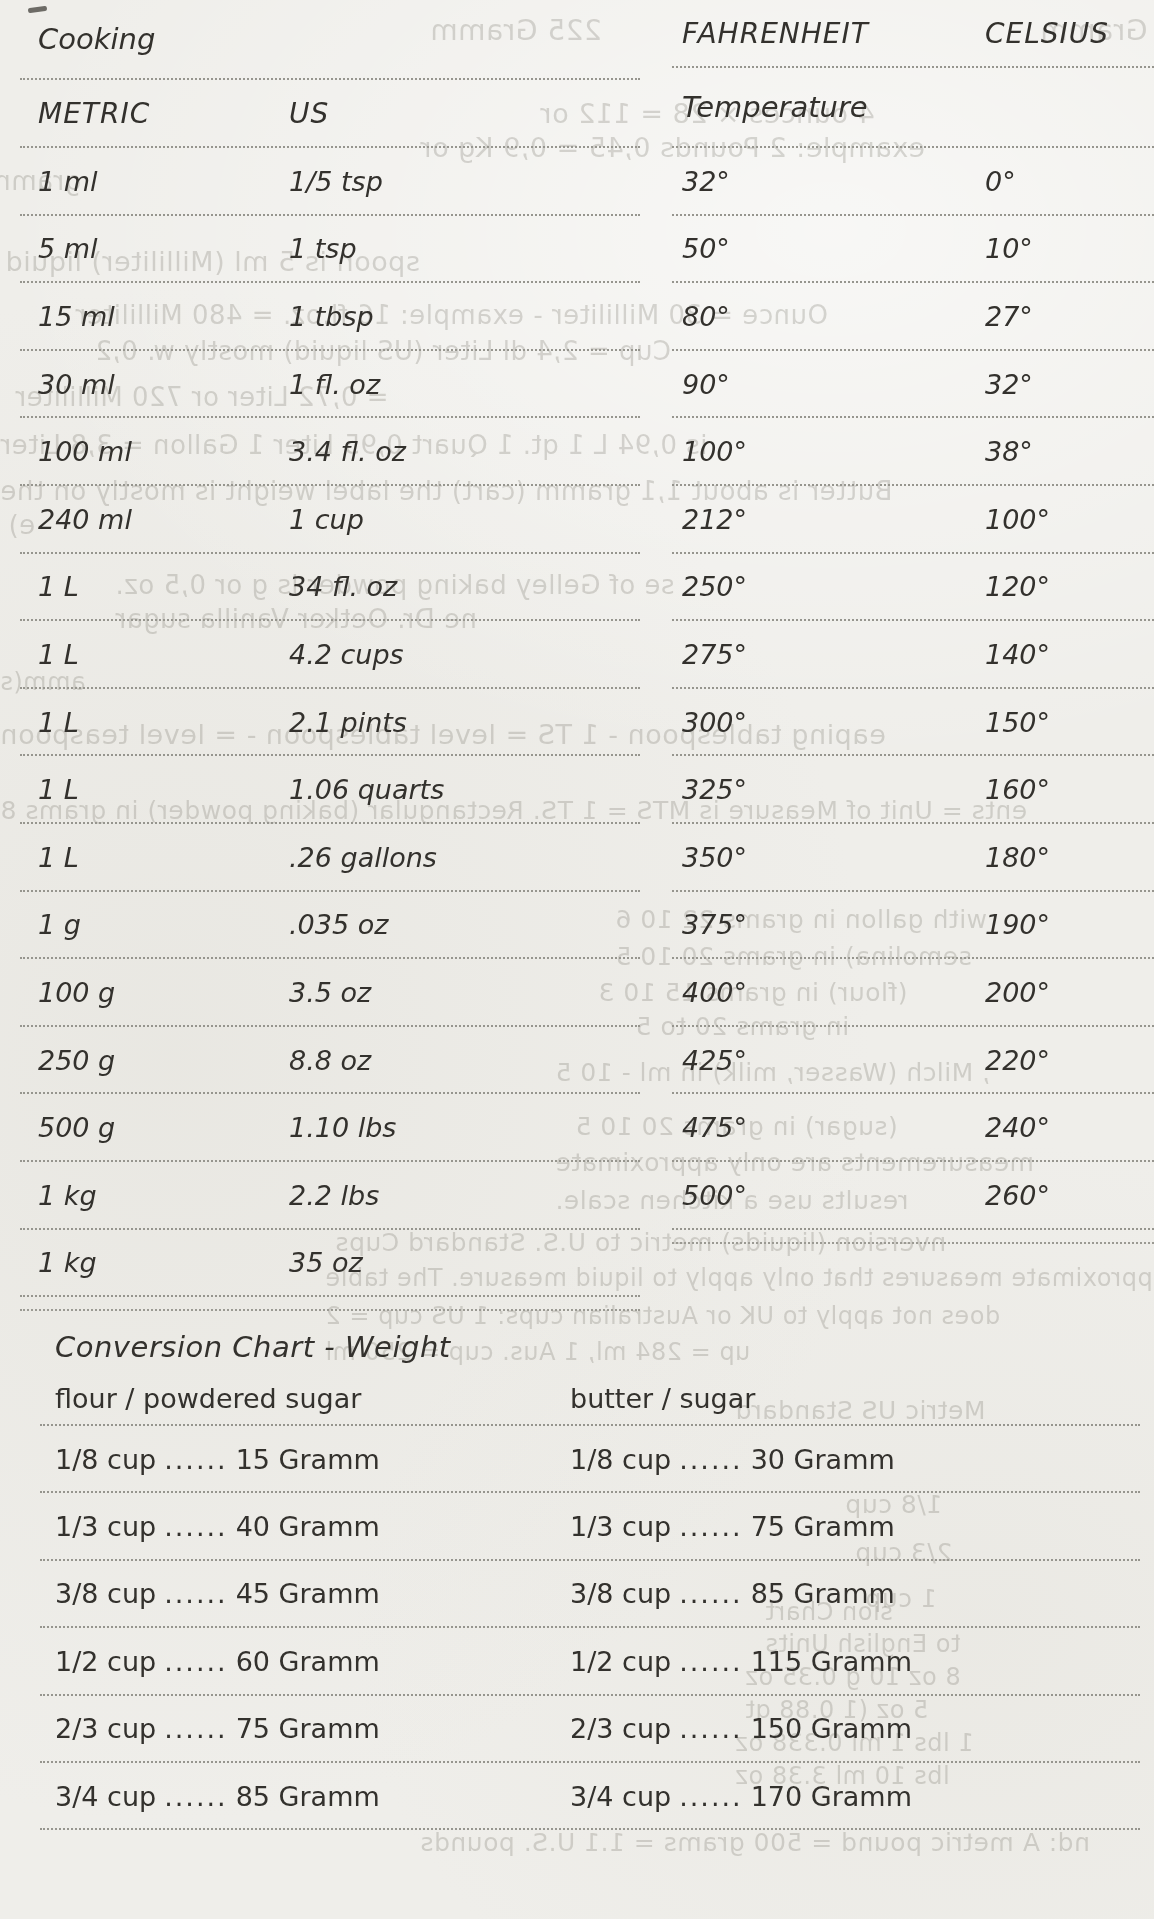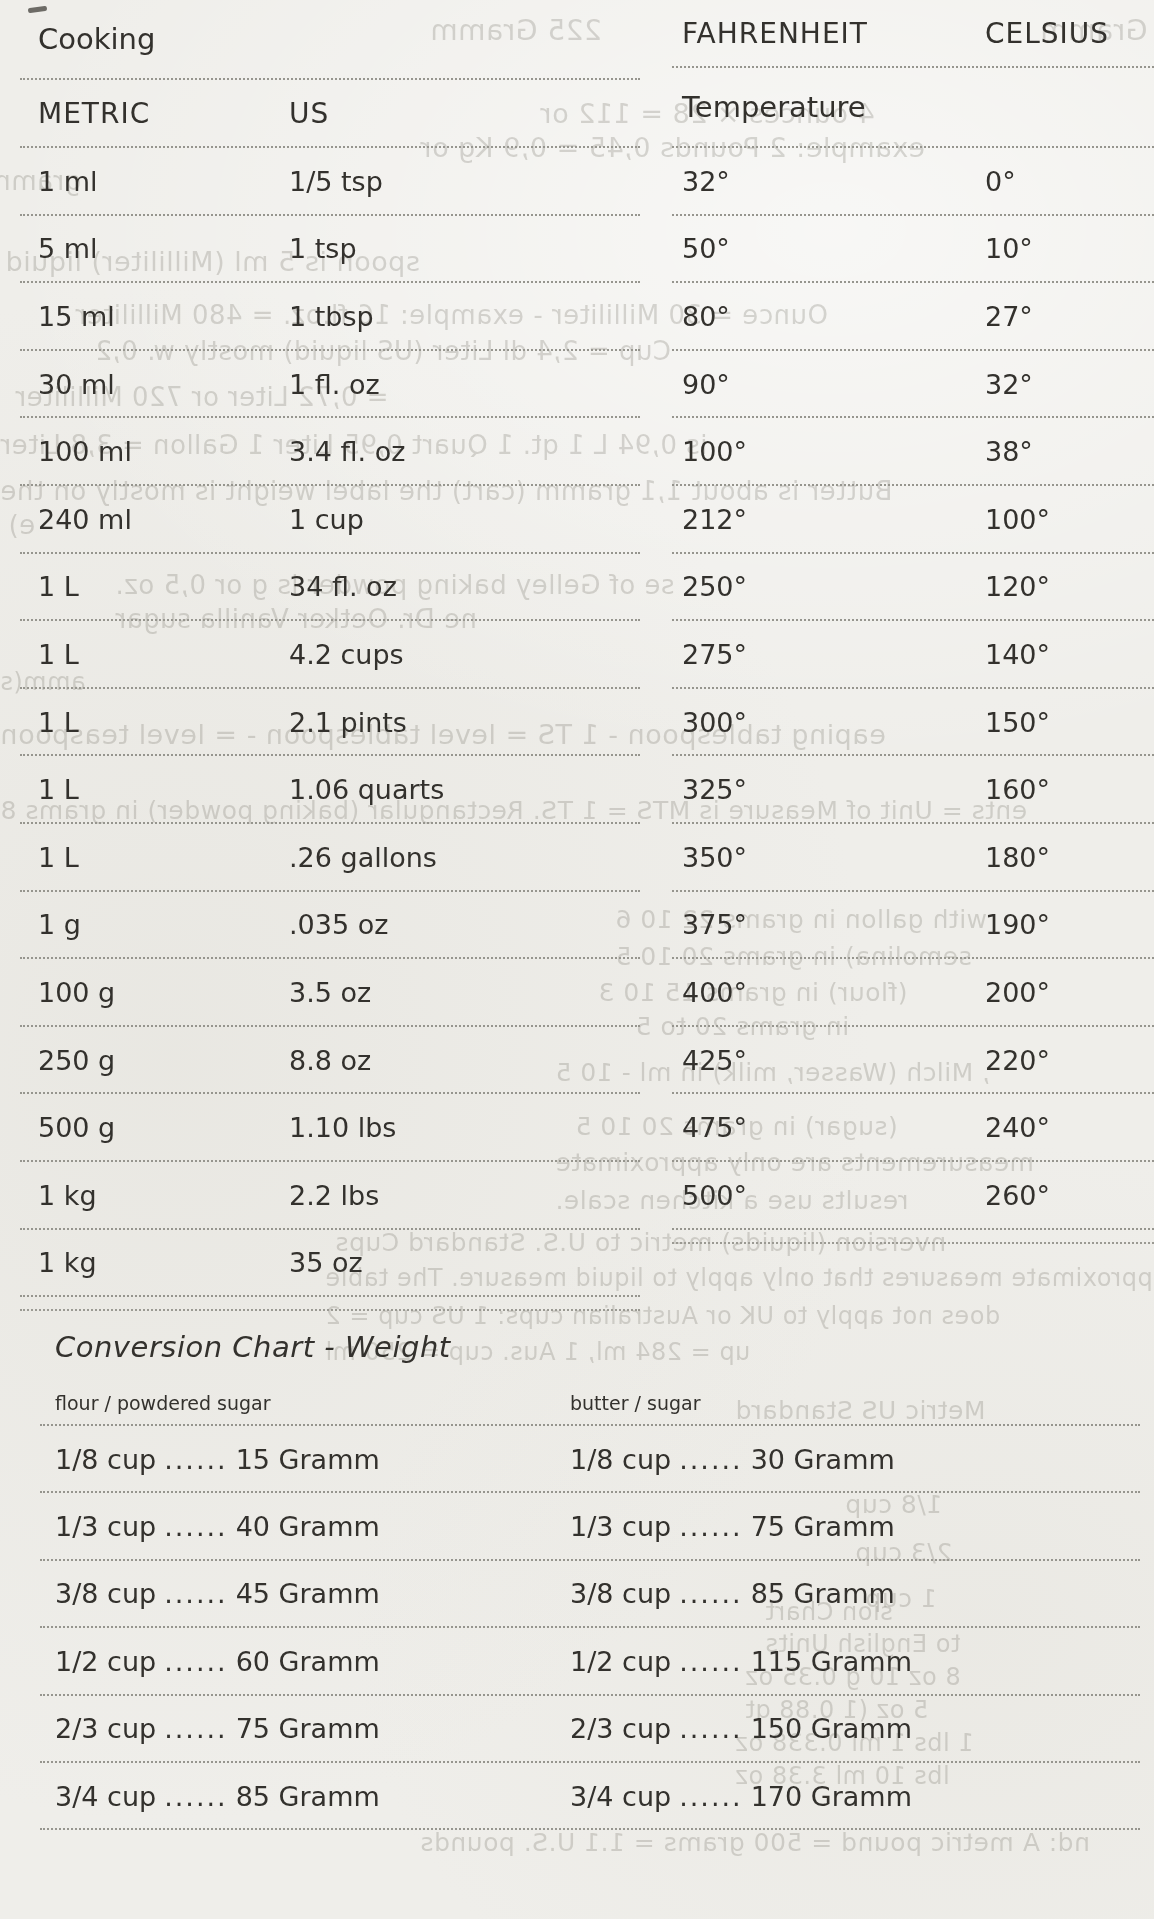--- a/index.html
+++ b/index.html
@@ -27,7 +27,7 @@
     letter-spacing:0.5px;
   }
   
-  .tbl{position:absolute;top:0;}
+  .tbl{position:absolute;top:0;font-style:italic;}
   .tbl-cooking{left:20px;width:620px;}
   .tbl-temp{left:672px;width:482px;}
   .row{

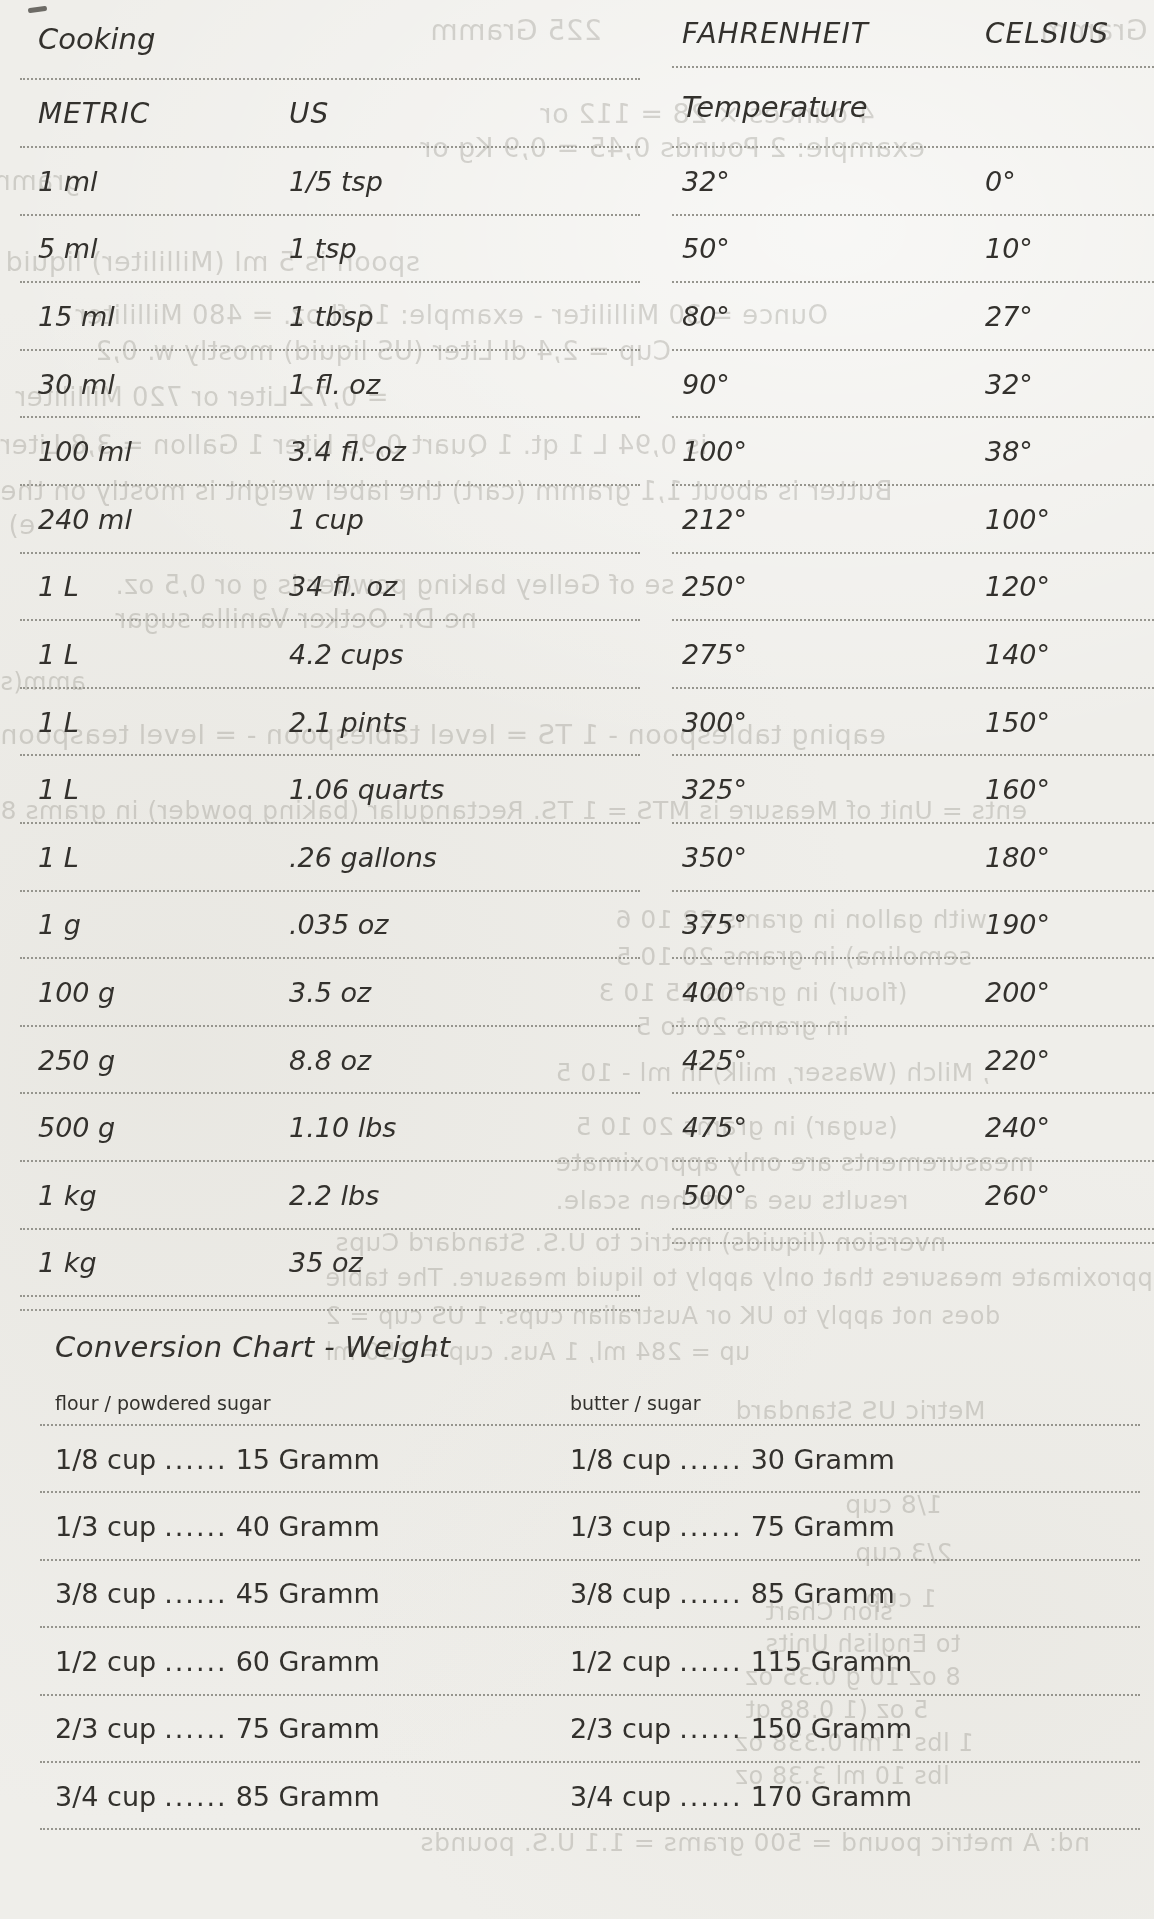--- a/index.html
+++ b/index.html
@@ -59,7 +59,7 @@
     padding-left:15px;font-size:29px;letter-spacing:0.5px;font-style:italic;
   }
   .w-subhead{position:relative;height:49px;box-sizing:border-box;border-bottom:2px dotted #96958e;}
-  .w-subhead .wc{position:absolute;bottom:10px;font-size:19px;white-space:nowrap;}
+  .w-subhead .wc{position:absolute;bottom:10px;font-size:27px;white-space:nowrap;}
   .wc1{left:15px;}
   .wc2{left:530px;}
   .w-row{position:relative;height:67.4px;box-sizing:border-box;border-bottom:2px dotted #96958e;}

